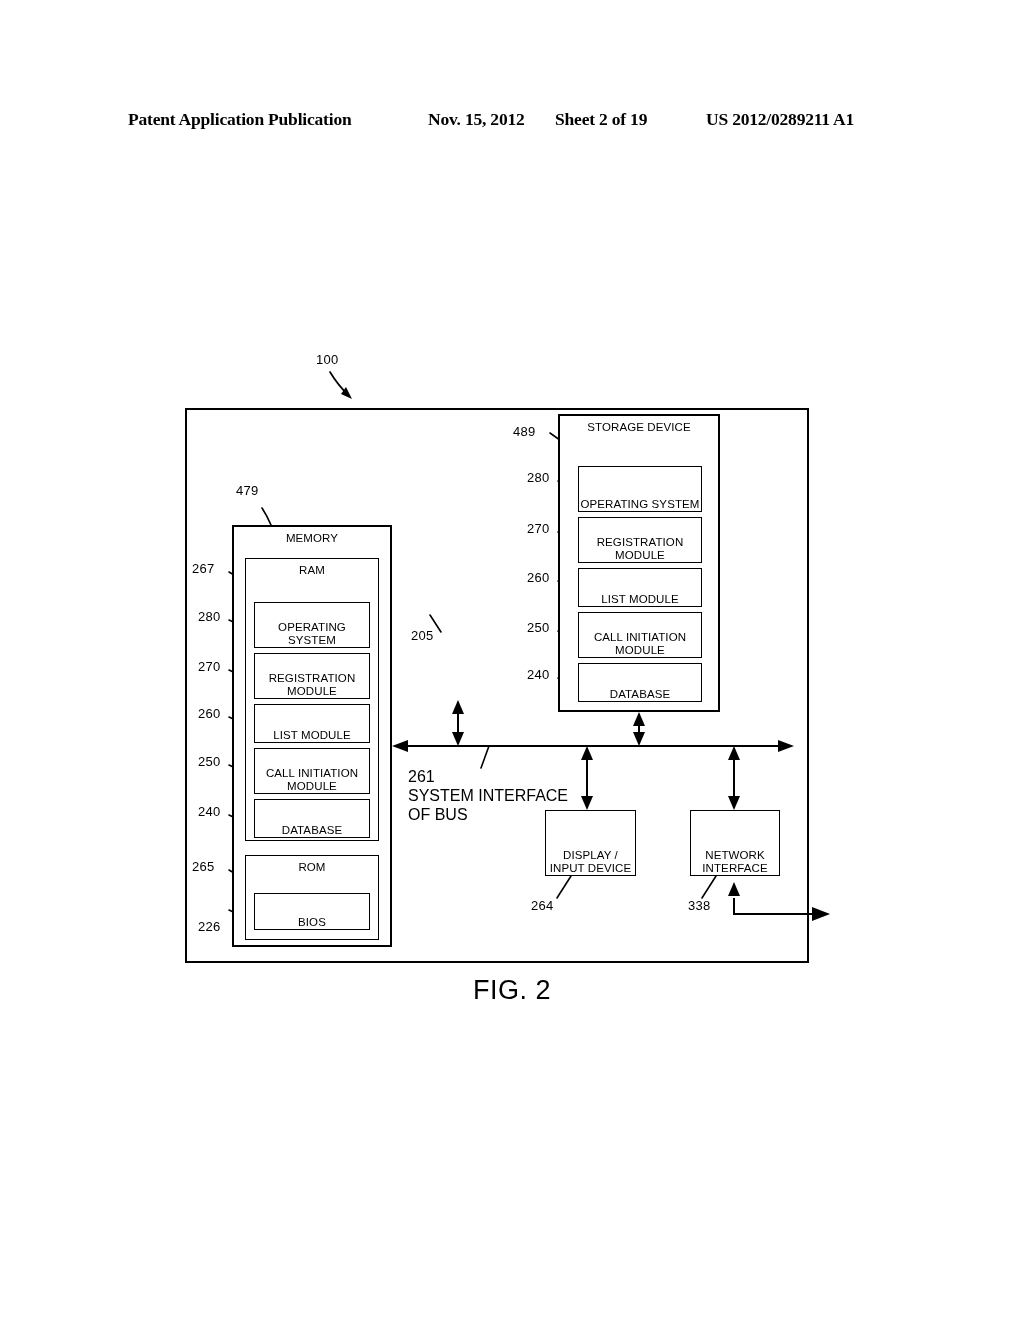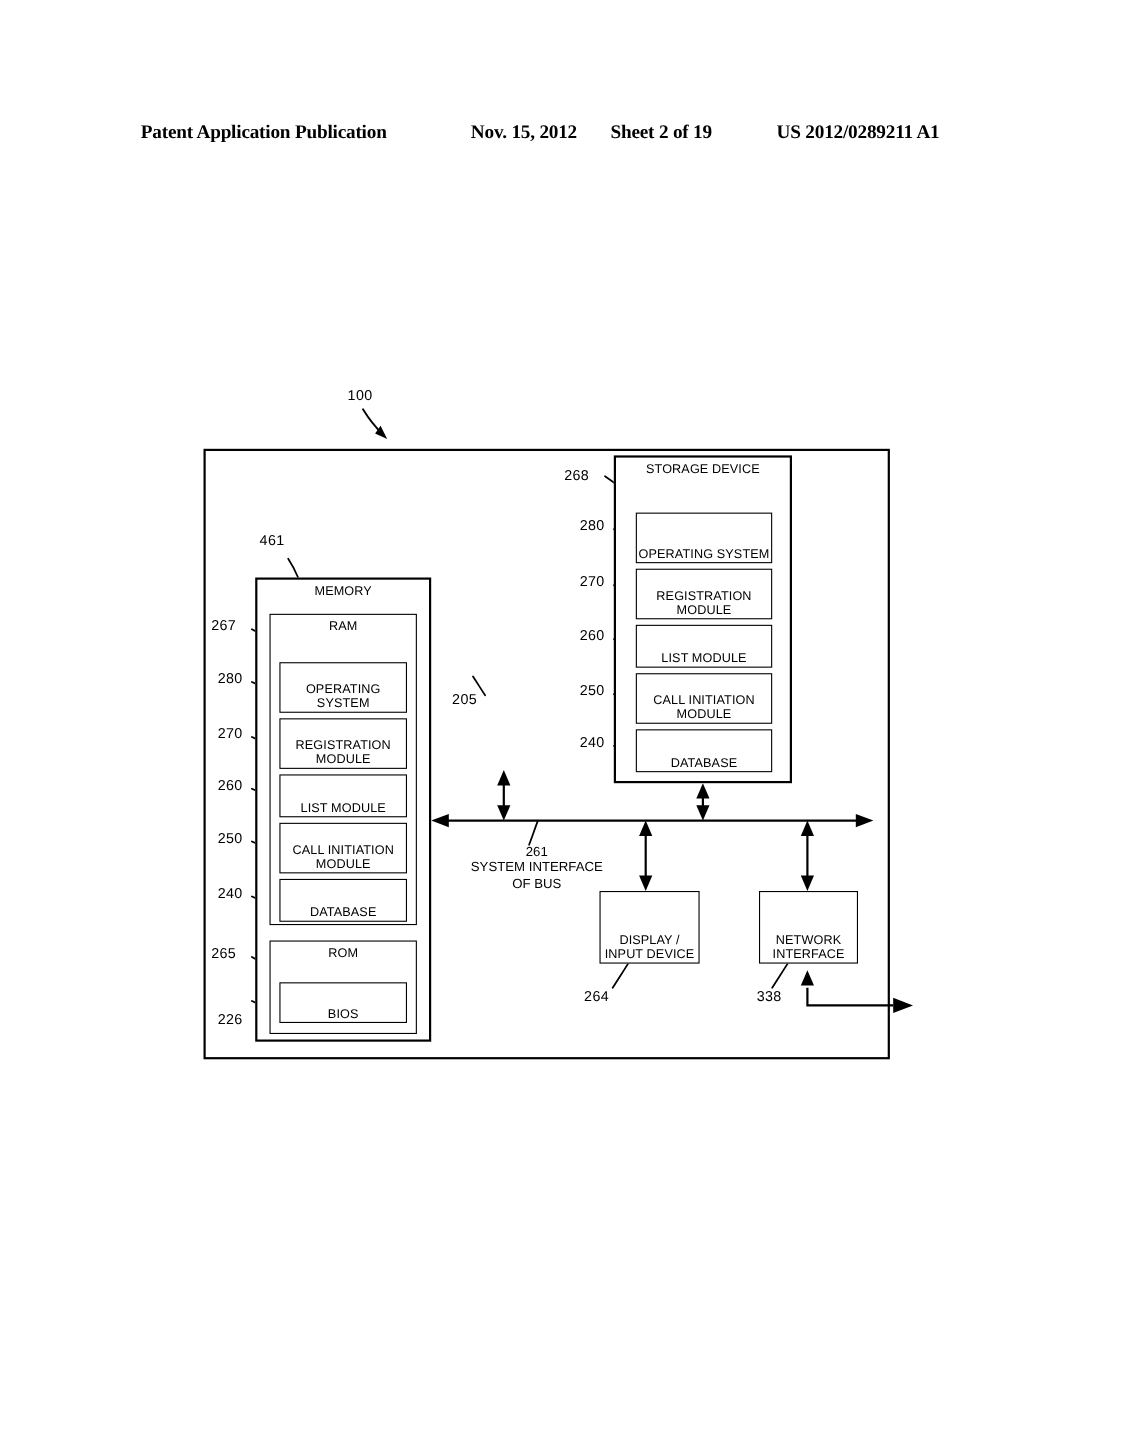--- a/index.html
+++ b/index.html
@@ -269,7 +269,7 @@
   <span class="ref" style="left:192px; top:859px;">265</span>
   <span class="ref" style="left:198px; top:919px;">226</span>
 
-  <span class="ref" style="left:513px; top:424px;">268</span>
+  <span class="ref" style="left:513px; top:424px;">489</span>
   <span class="ref" style="left:527px; top:470px;">280</span>
   <span class="ref" style="left:527px; top:521px;">270</span>
   <span class="ref" style="left:527px; top:570px;">260</span>

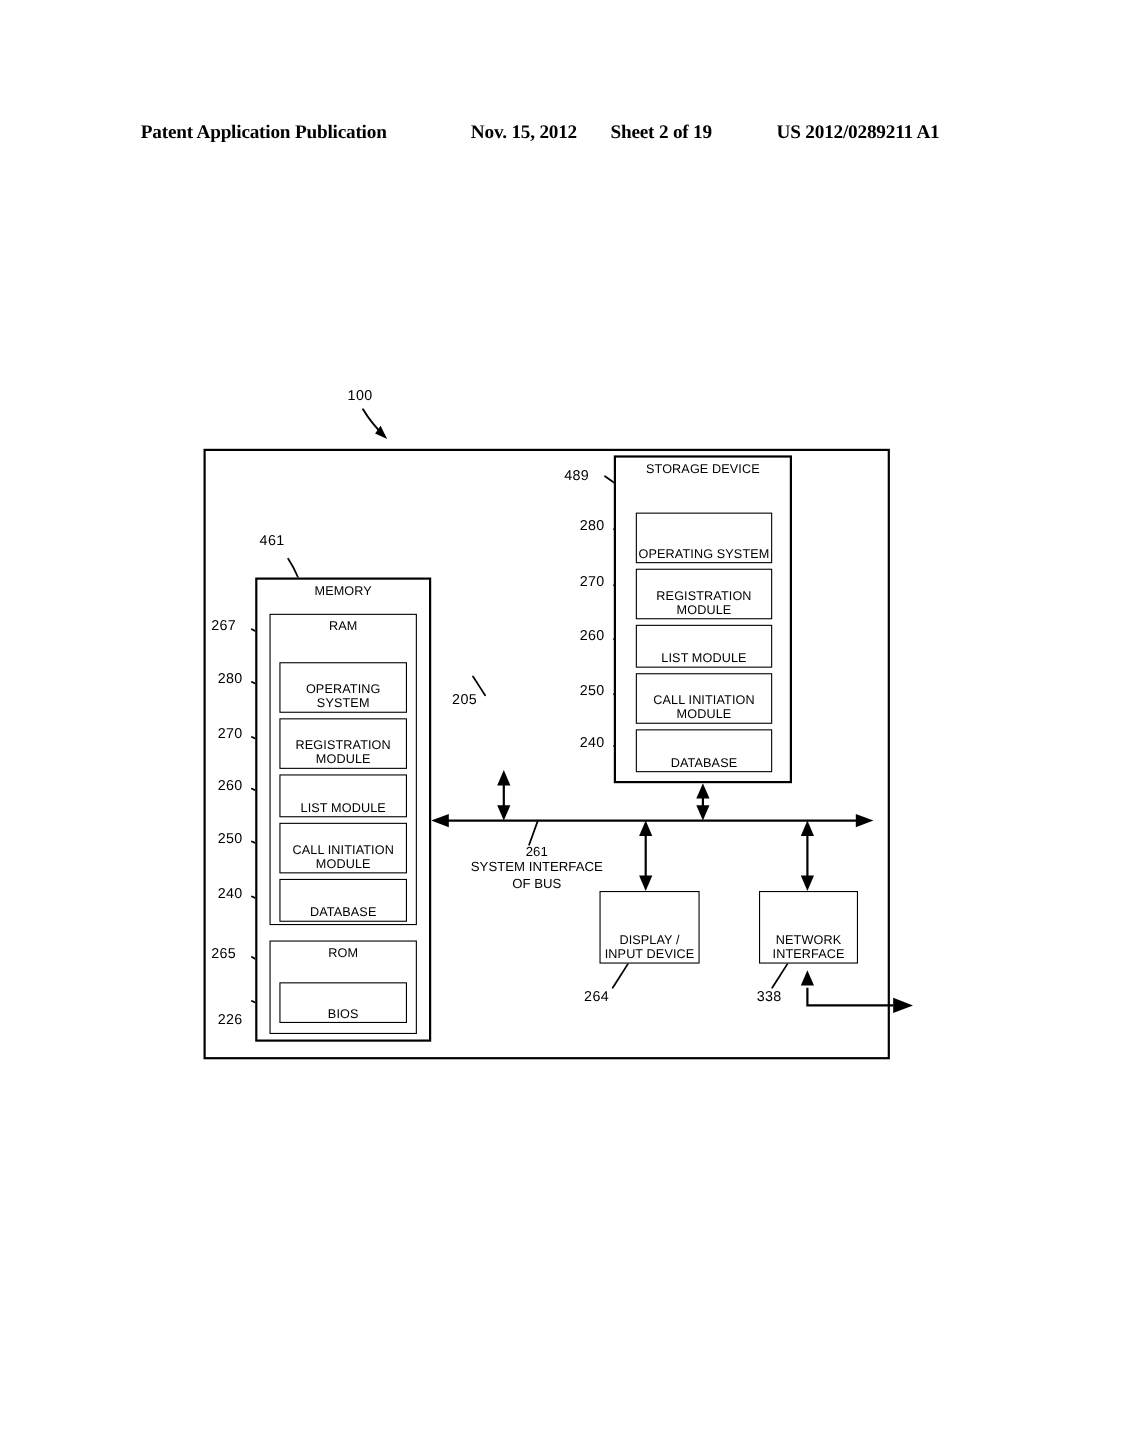--- a/index.html
+++ b/index.html
@@ -259,7 +259,7 @@
 
   <span class="ref" style="left:316px; top:352px;">100</span>
 
-  <span class="ref" style="left:236px; top:483px;">461</span>
+  <span class="ref" style="left:236px; top:483px;">479</span>
   <span class="ref" style="left:192px; top:561px;">267</span>
   <span class="ref" style="left:198px; top:609px;">280</span>
   <span class="ref" style="left:198px; top:659px;">270</span>

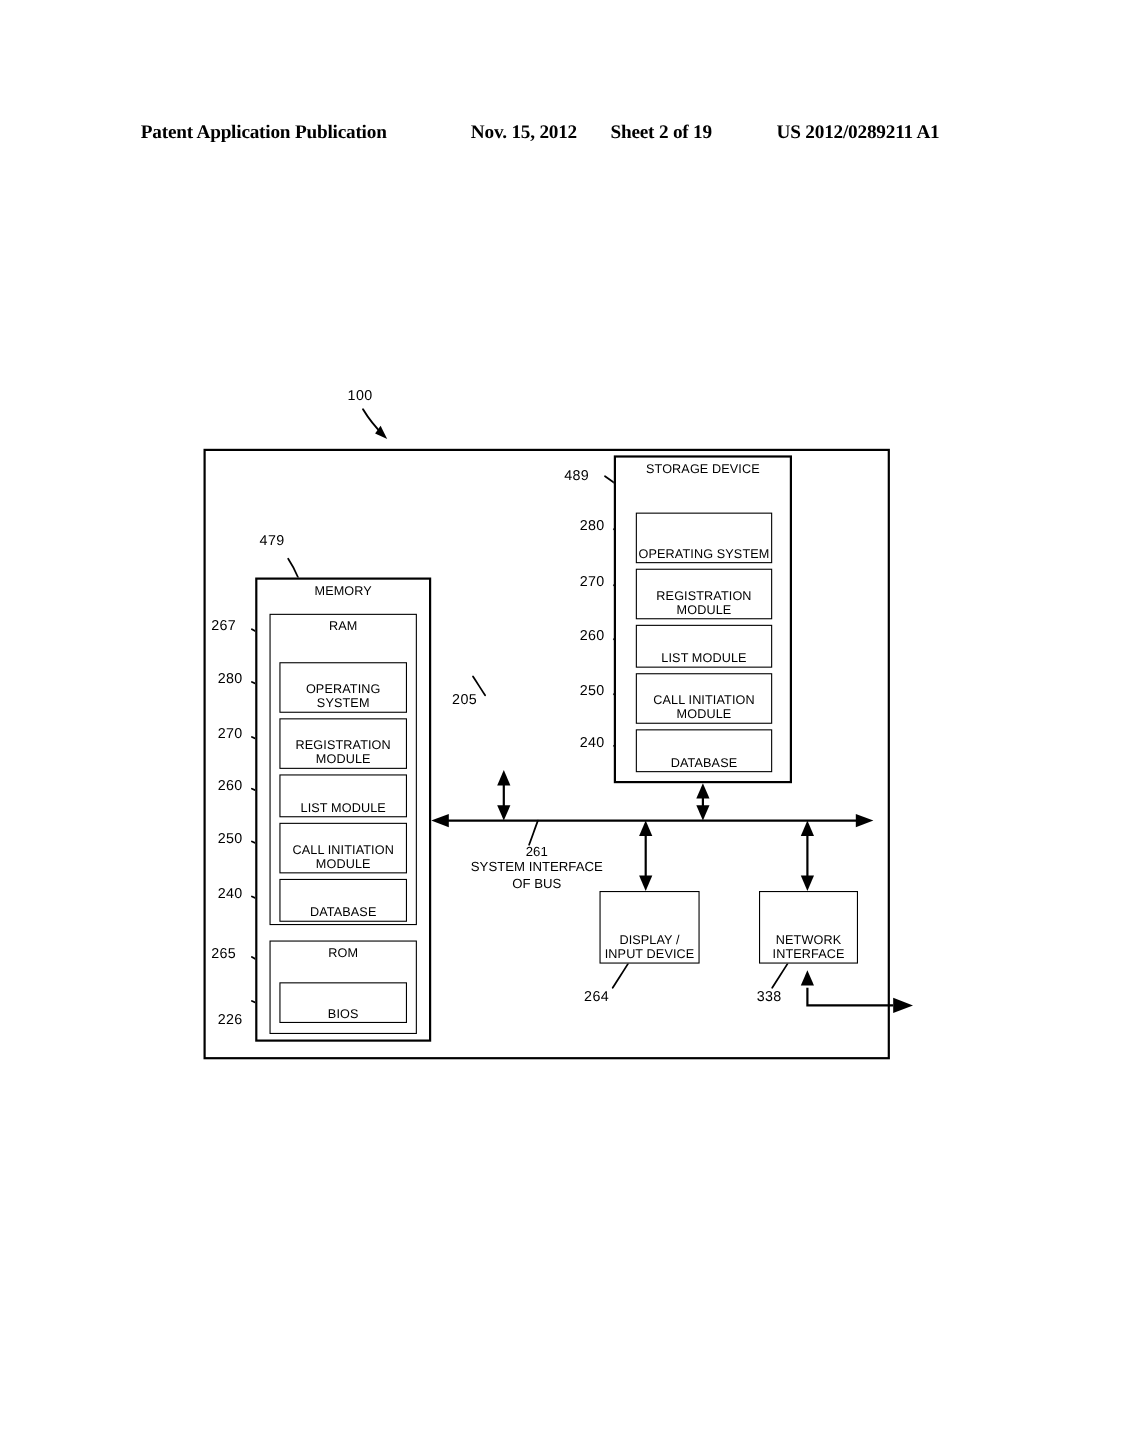--- a/index.html
+++ b/index.html
@@ -76,8 +76,8 @@
   
   .bus-caption {
     position: absolute;
-    font-size: 12px;
-    text-align: center;
+    font-size: 16px;
+    text-align: left;
     line-height: 1.2;
     white-space: nowrap;
   }

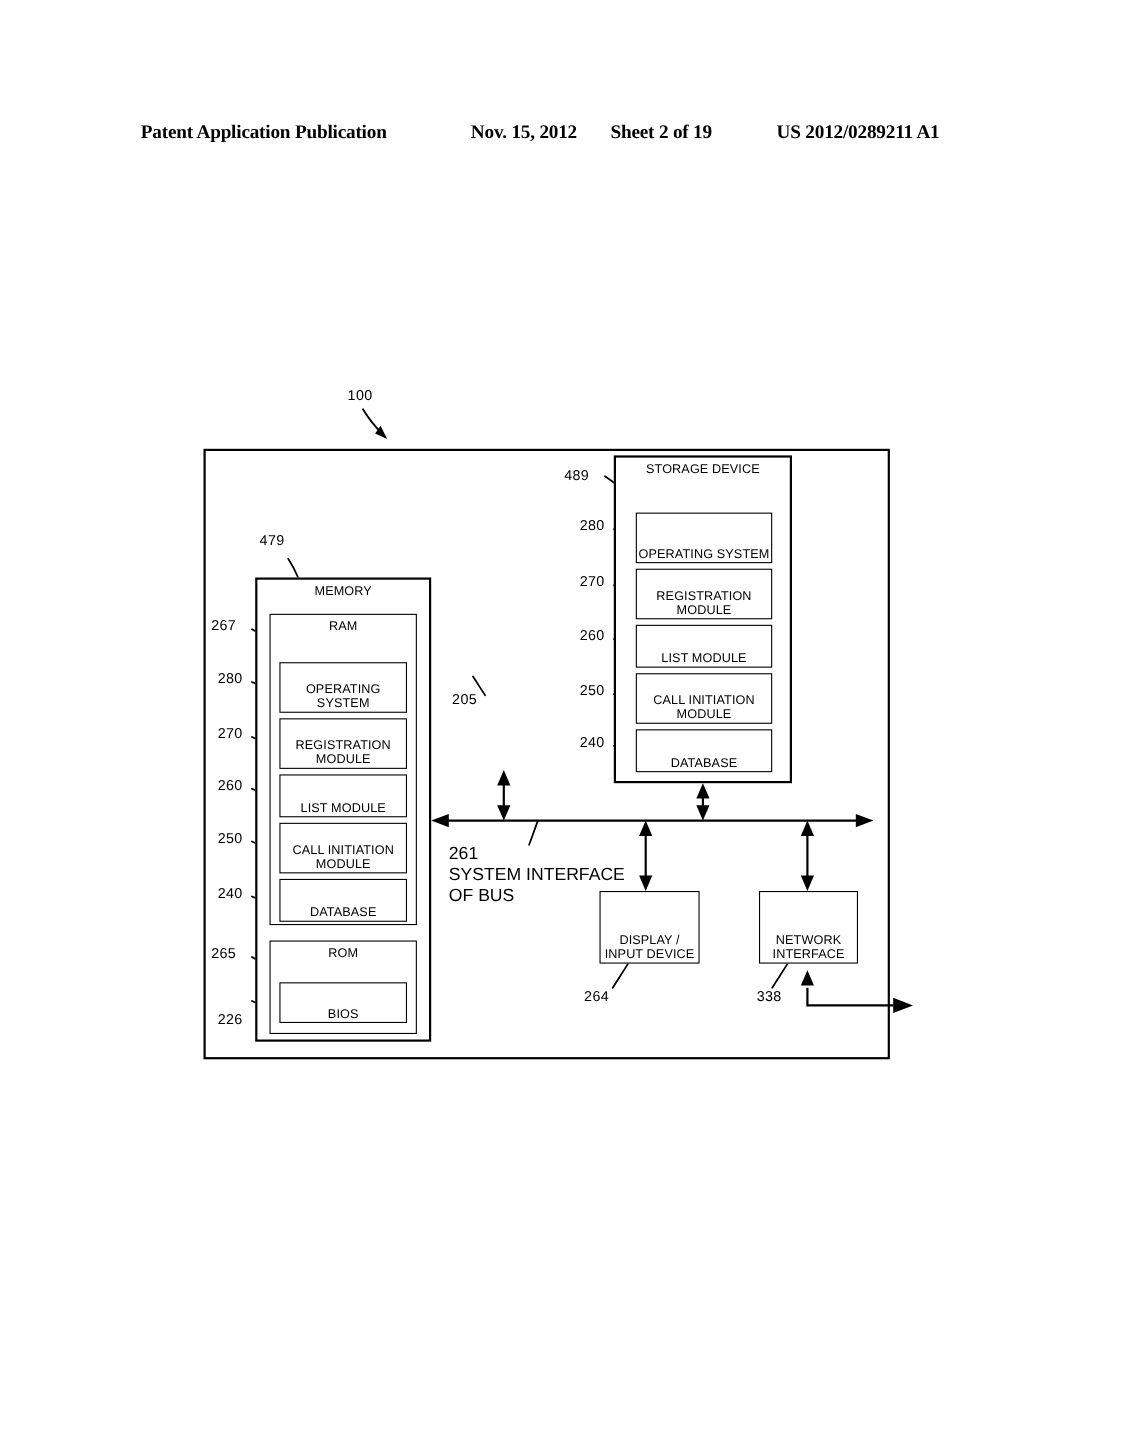--- a/index.html
+++ b/index.html
@@ -280,6 +280,7 @@
   <span class="ref" style="left:531px; top:898px;text-align:right;">264</span>
   <span class="ref" style="left:688px; top:898px;">338</span>
 
+  <div id="fig-caption">FIG. 2</div>
 </div>
 
 </body></html>

